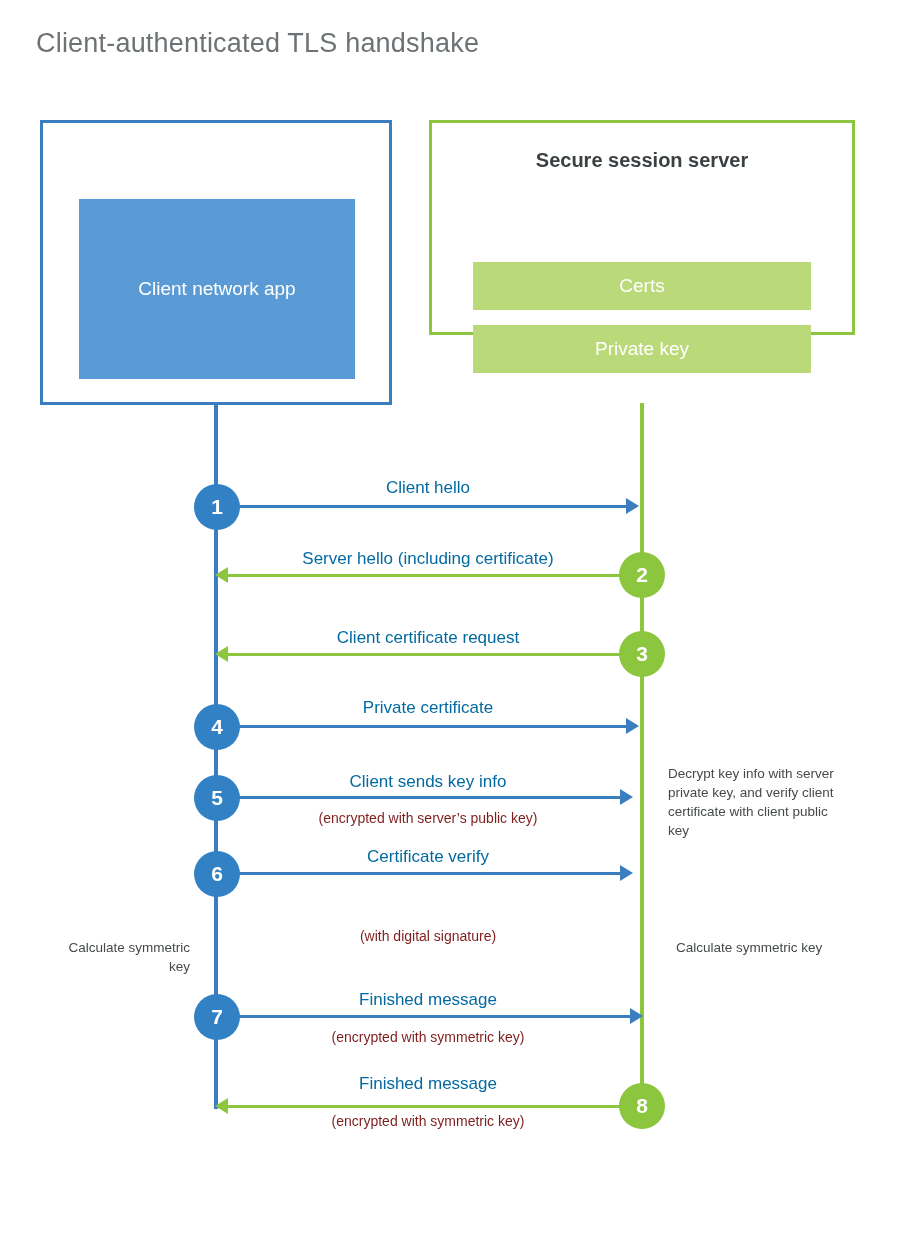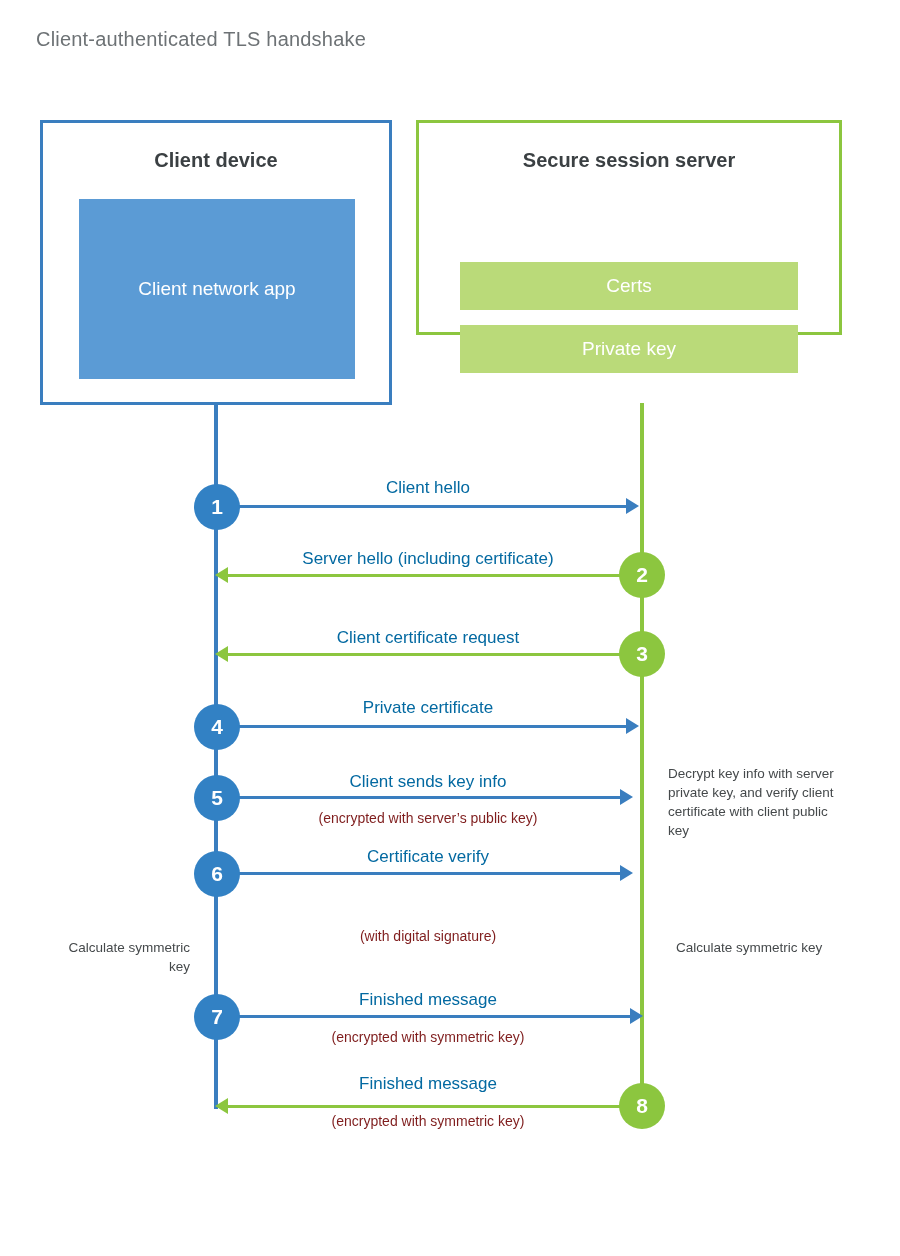--- a/index.html
+++ b/index.html
@@ -20,7 +20,7 @@
     position: absolute;
     left: 36px;
     top: 28px;
-    font-size: 20px;
+    font-size: 27px;
     font-weight: 400;
     color: #6d7275;
     letter-spacing: 0.2px;

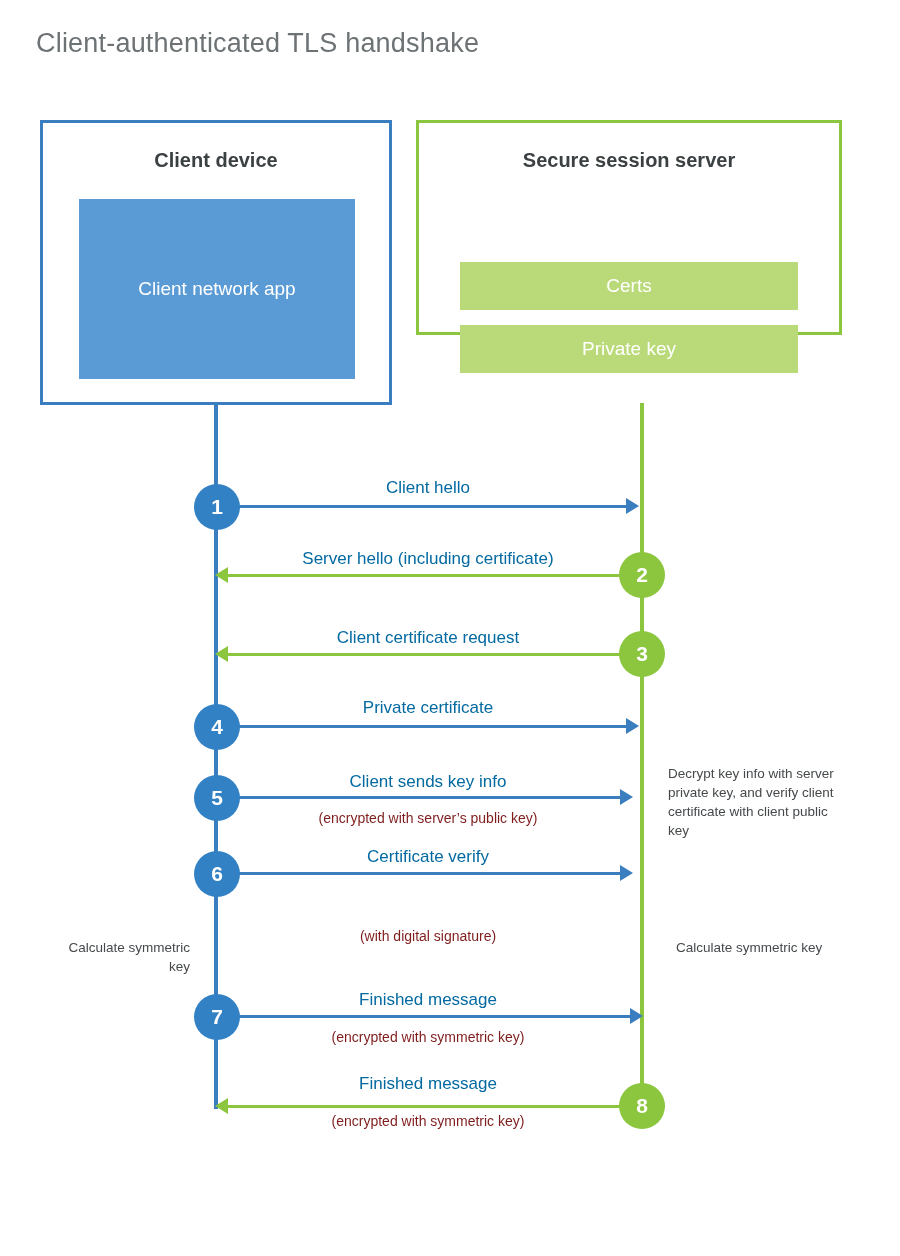--- a/index.html
+++ b/index.html
@@ -182,7 +182,6 @@
 <div id="diagram-title">Client-authenticated TLS handshake</div>
 
 <div id="client-box" class="party-box">
-  <div class="party-title">Client device</div>
   <div id="client-app-box">Client network app</div>
 </div>
 

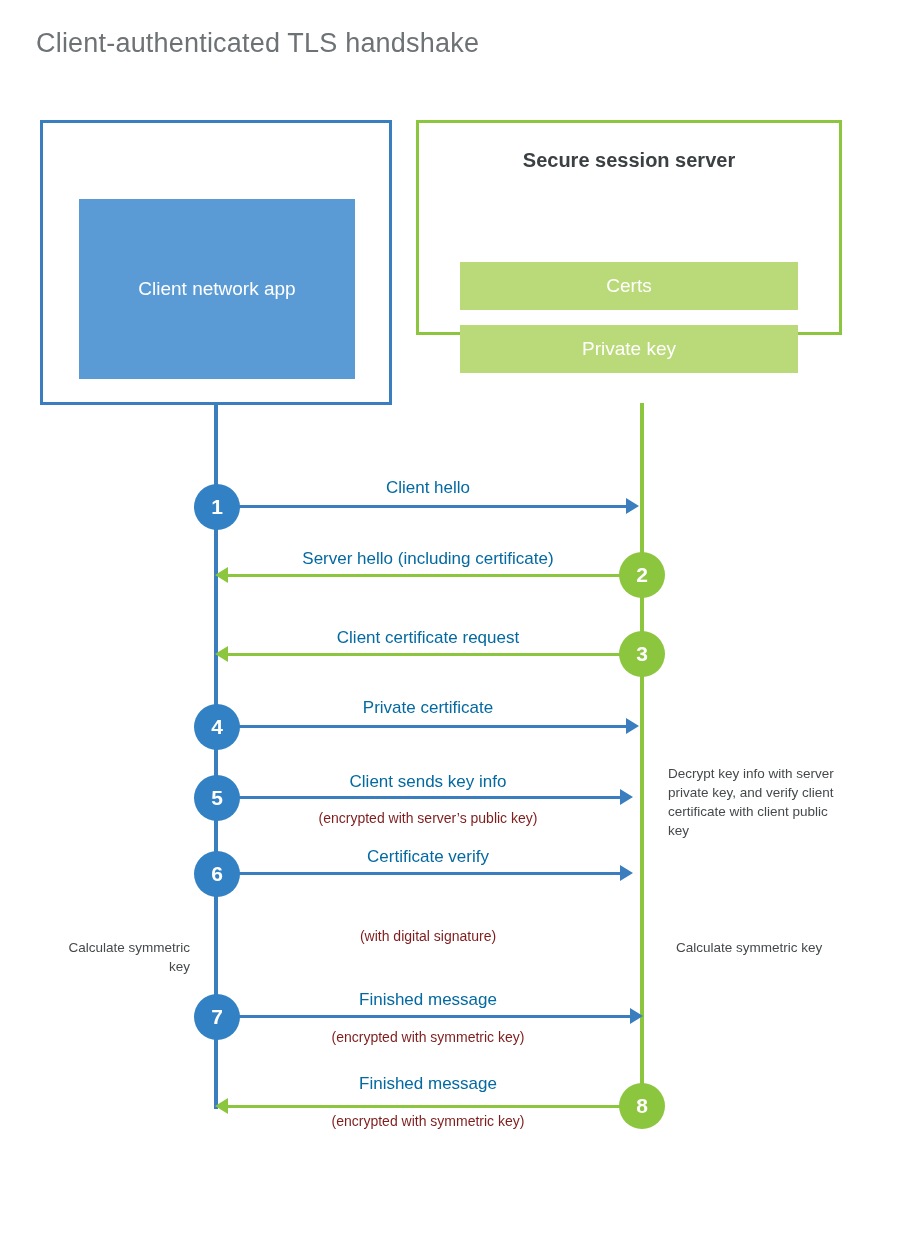--- a/index.html
+++ b/index.html
@@ -41,7 +41,7 @@
     border: 3px solid #3a7ebf;
   }
   #server-box {
-    left: 416px;
+    left: 429px;
     top: 120px;
     width: 426px;
     height: 215px;

